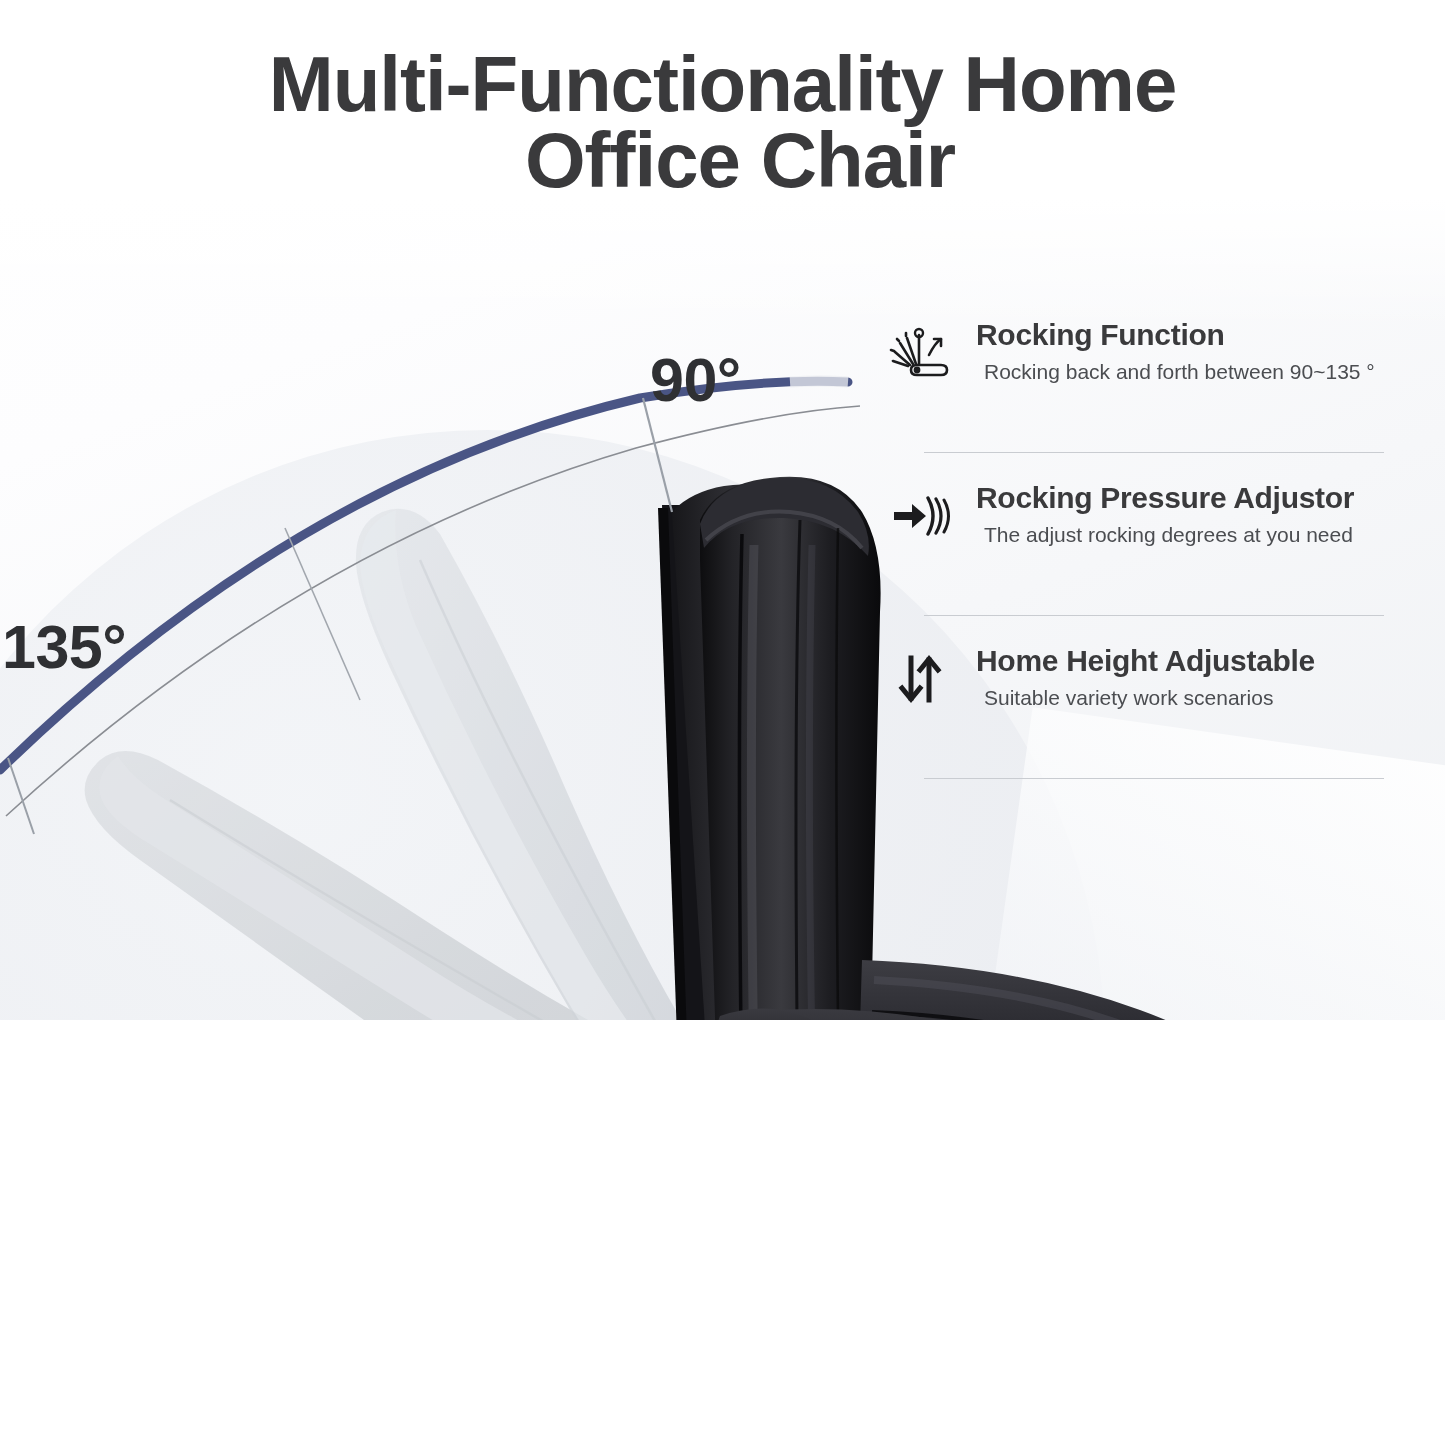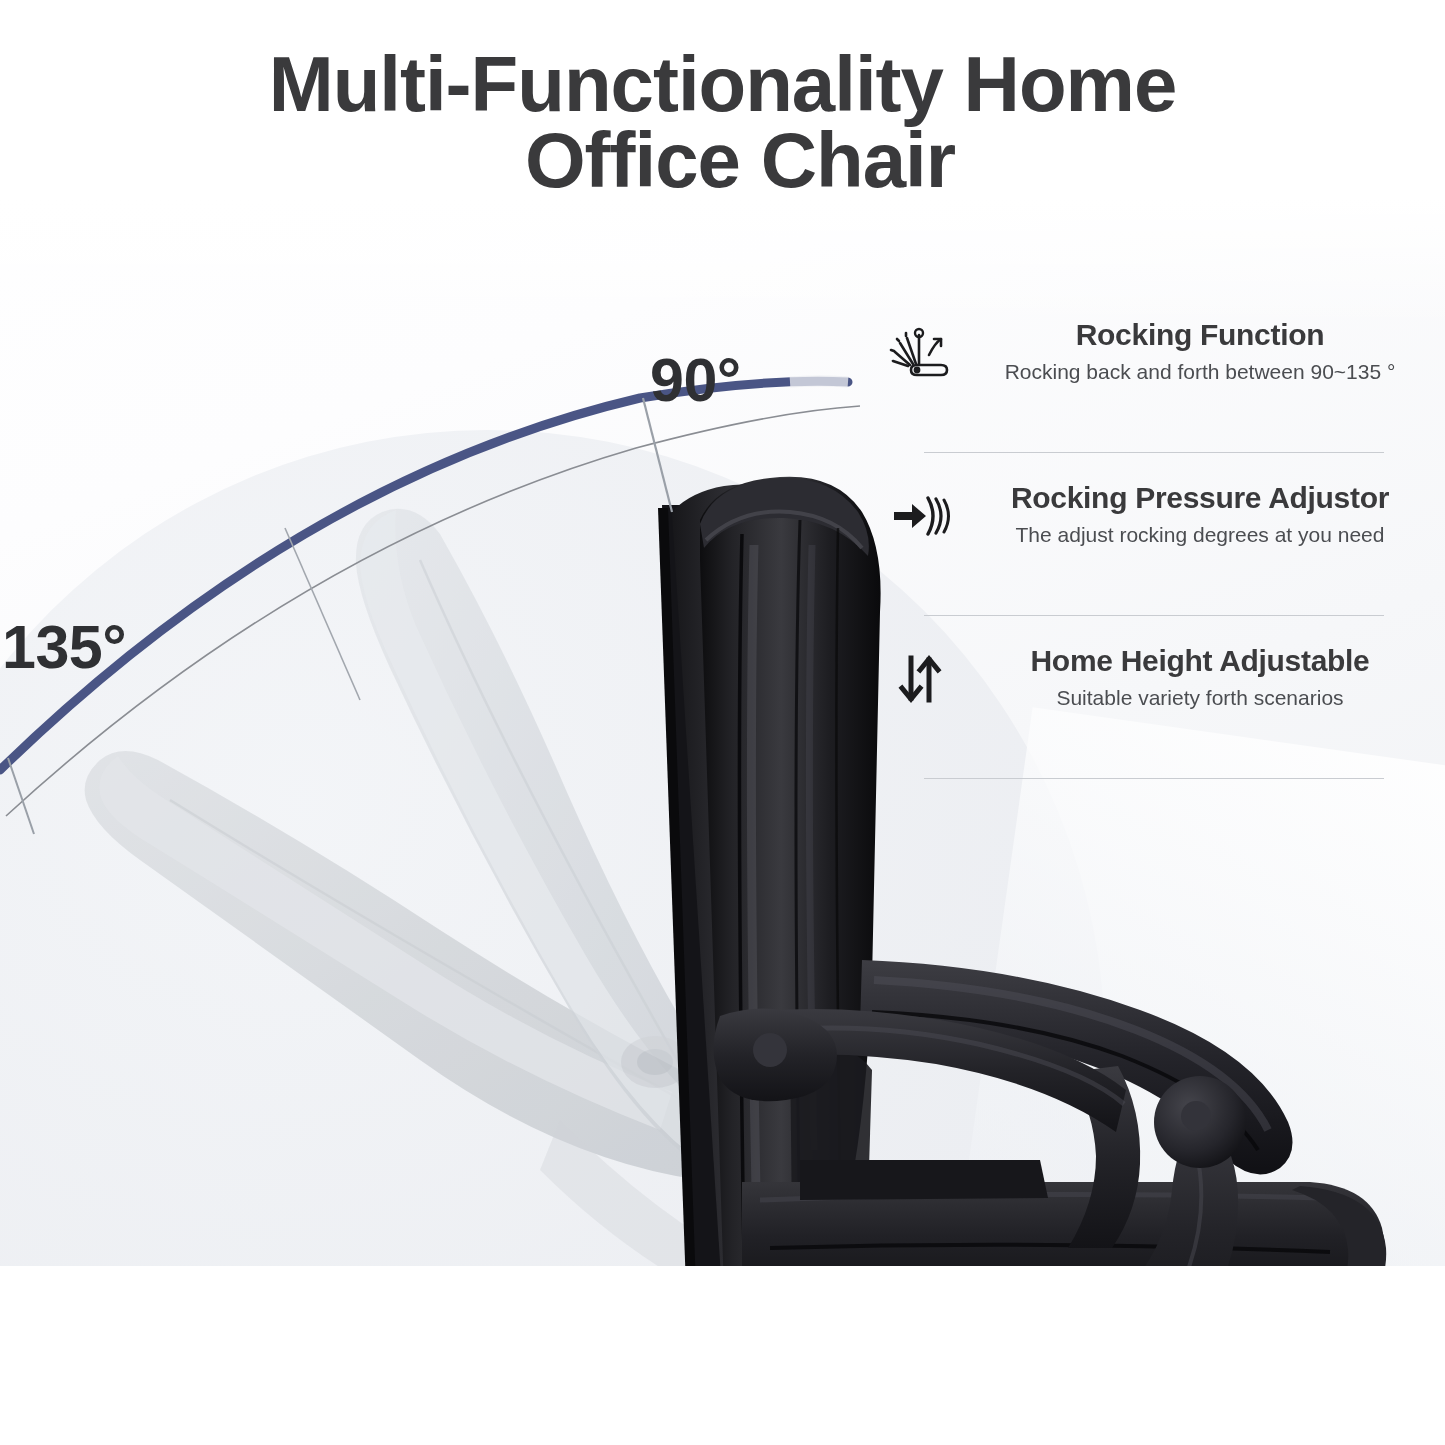--- a/index.html
+++ b/index.html
@@ -9,7 +9,7 @@
     background:#ffffff;
   }
   #stage{
-    position:relative;width:1445px;height:1266px;overflow:hidden;
+    position:relative;width:1445px;height:1020px;overflow:hidden;
     background:
       linear-gradient(160deg,#ffffff 0%,#fdfdfe 30%,#f6f7f9 62%,#eef0f3 100%);
   }

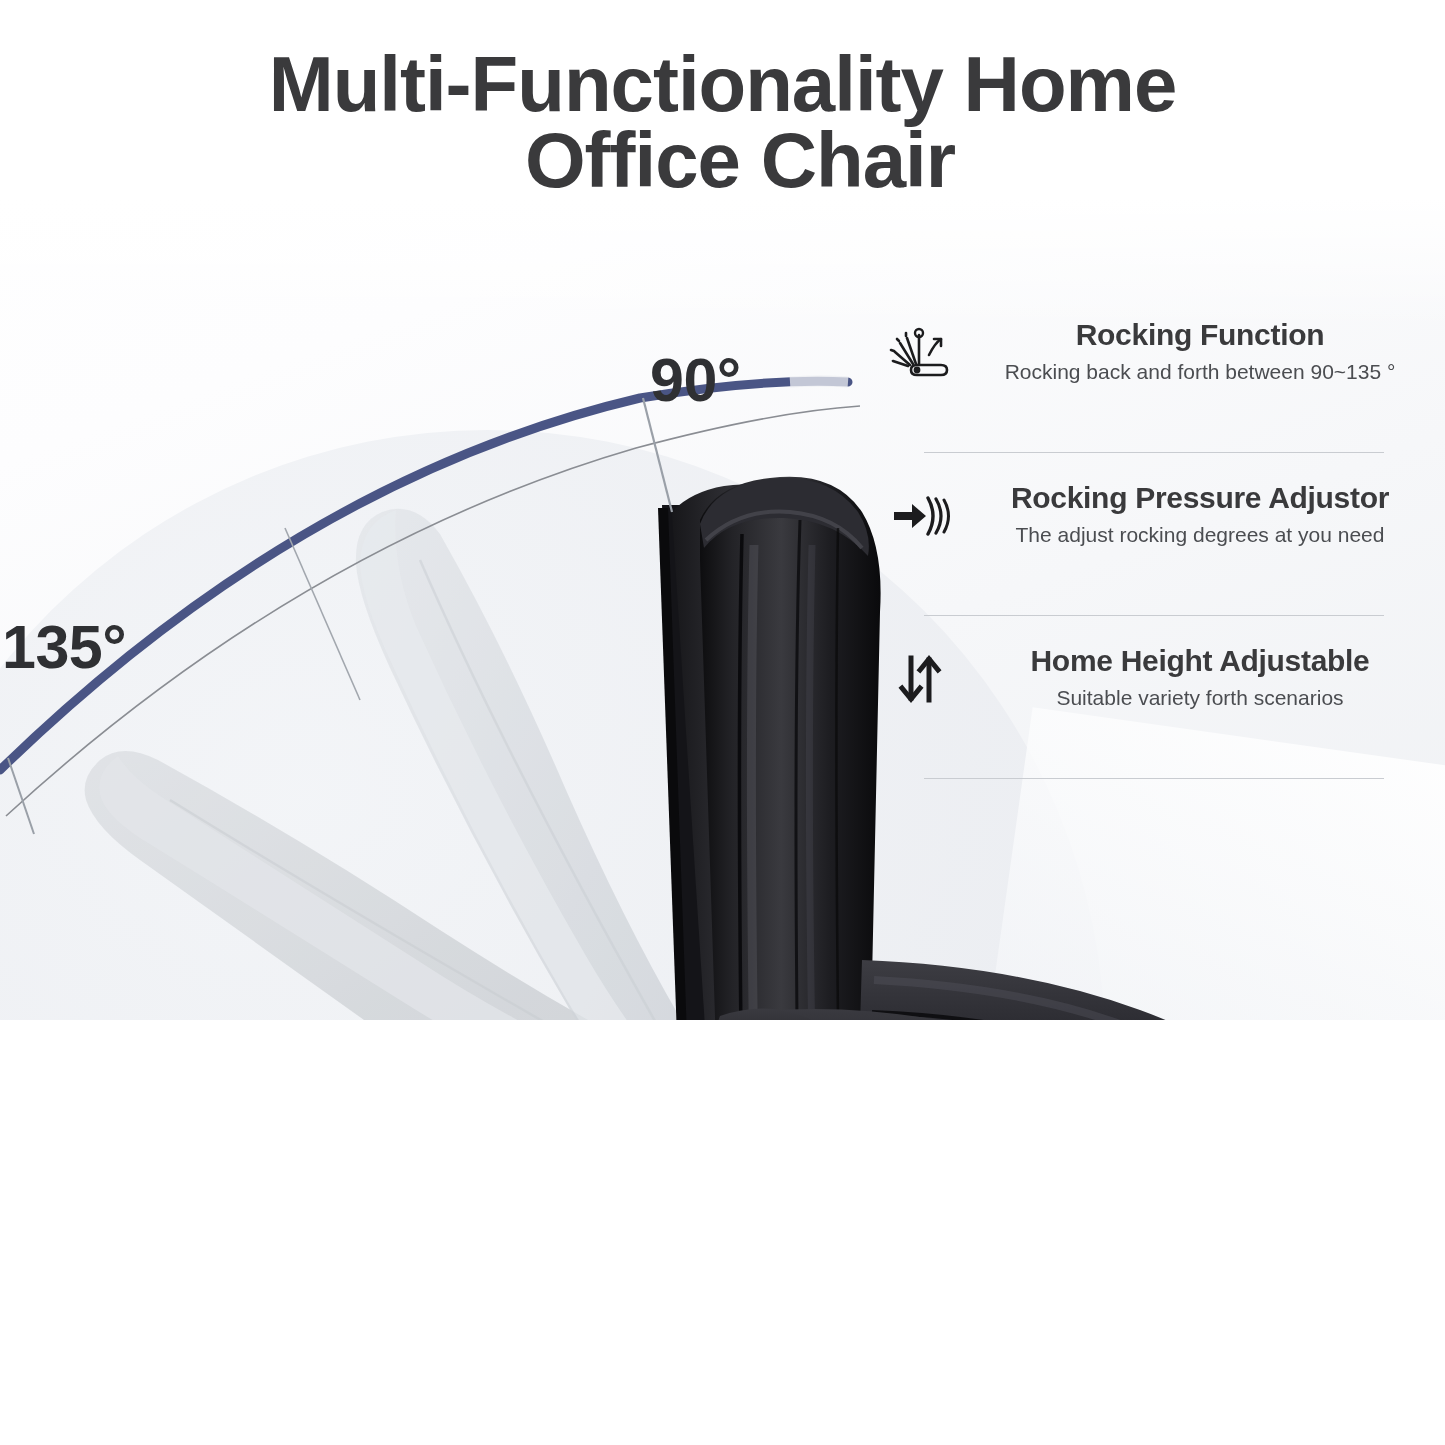--- a/index.html
+++ b/index.html
@@ -53,7 +53,7 @@
     position:absolute;left:0;top:6px;width:74px;height:62px;
     display:flex;align-items:center;justify-content:center;
   }
-  .feat .txt{margin-left:92px;text-align:center;}
+  .feat .txt{margin-left:92px;}
   .feat h3{
     margin:0 0 6px 0;color:#3a3a3c;font-weight:bold;
     font-size:30px;line-height:1.1;letter-spacing:-.3px;

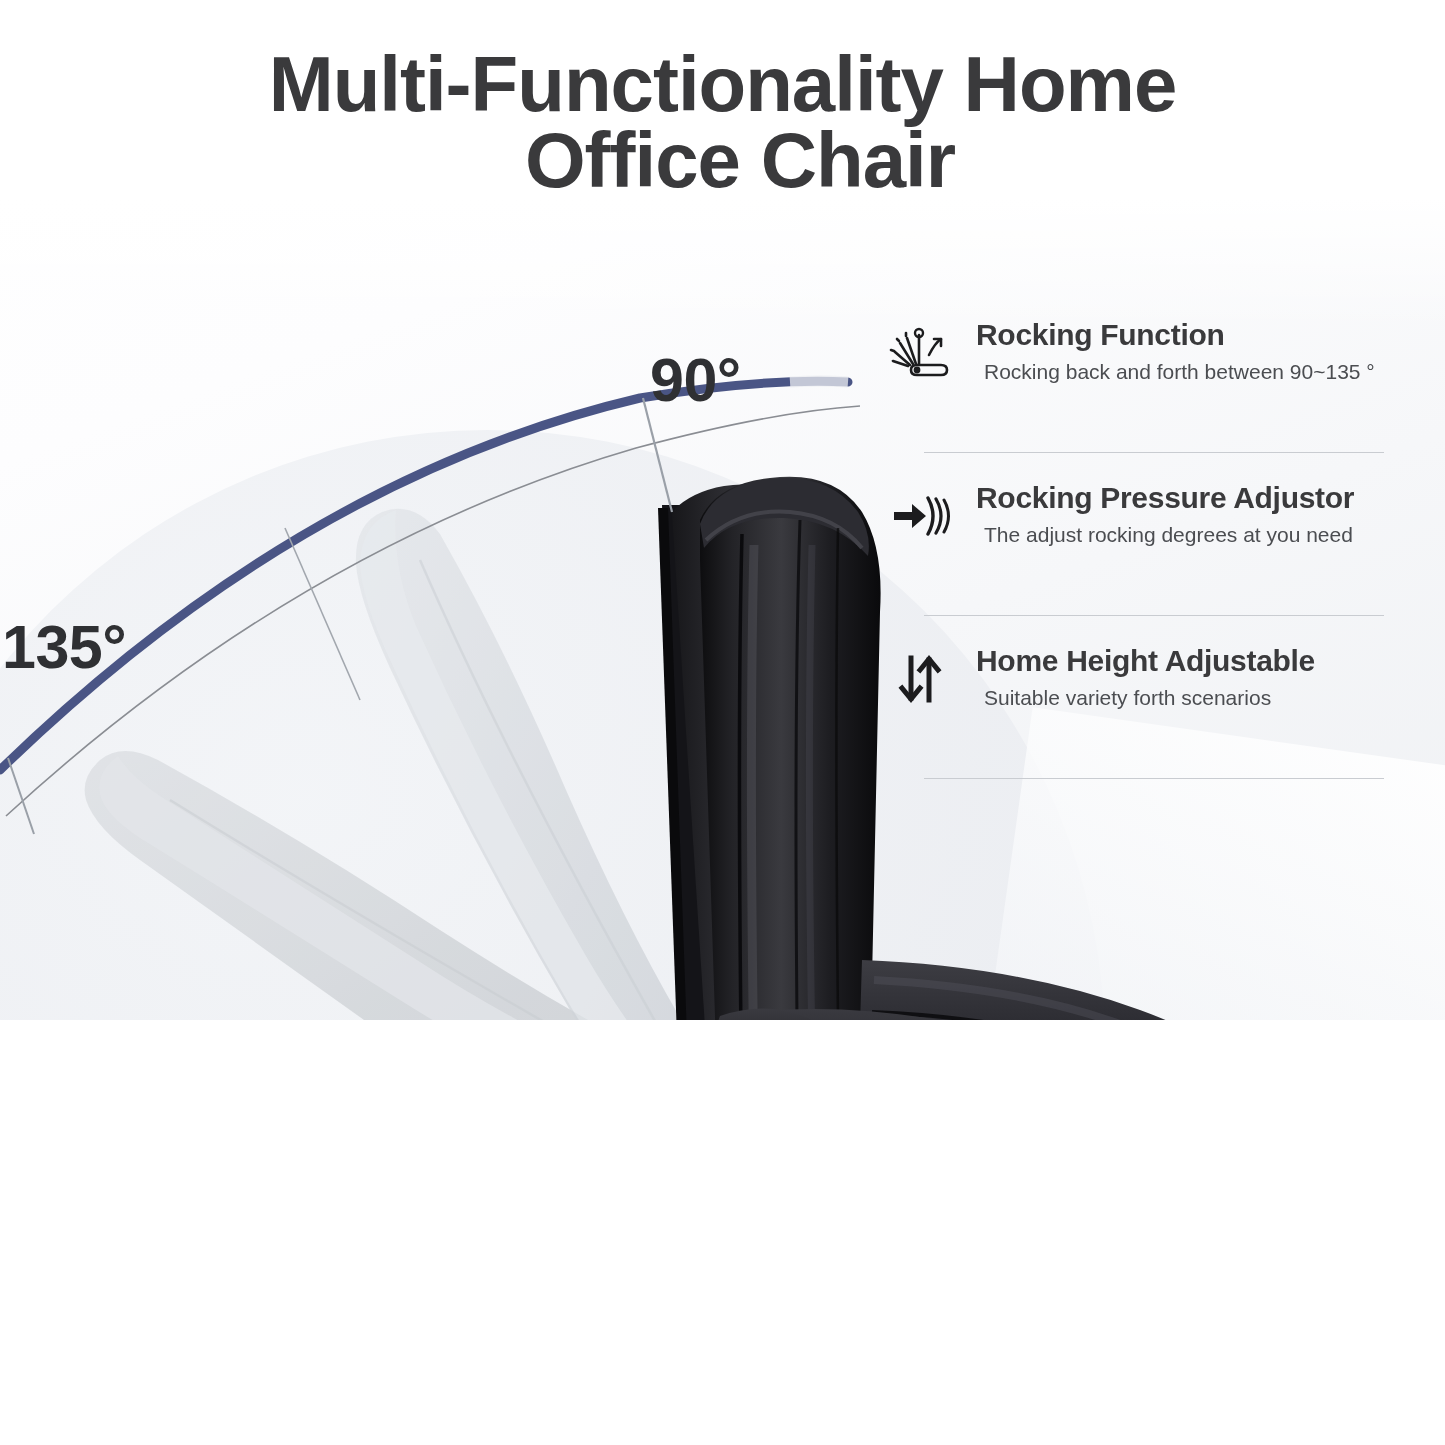--- a/index.html
+++ b/index.html
@@ -405,7 +405,7 @@
       </div>
       <div class="txt">
         <h3>Home Height Adjustable</h3>
-        <p>Suitable variety forth scenarios</p>
+        <p>Suitable variety work scenarios</p>
       </div>
     </div>
 

